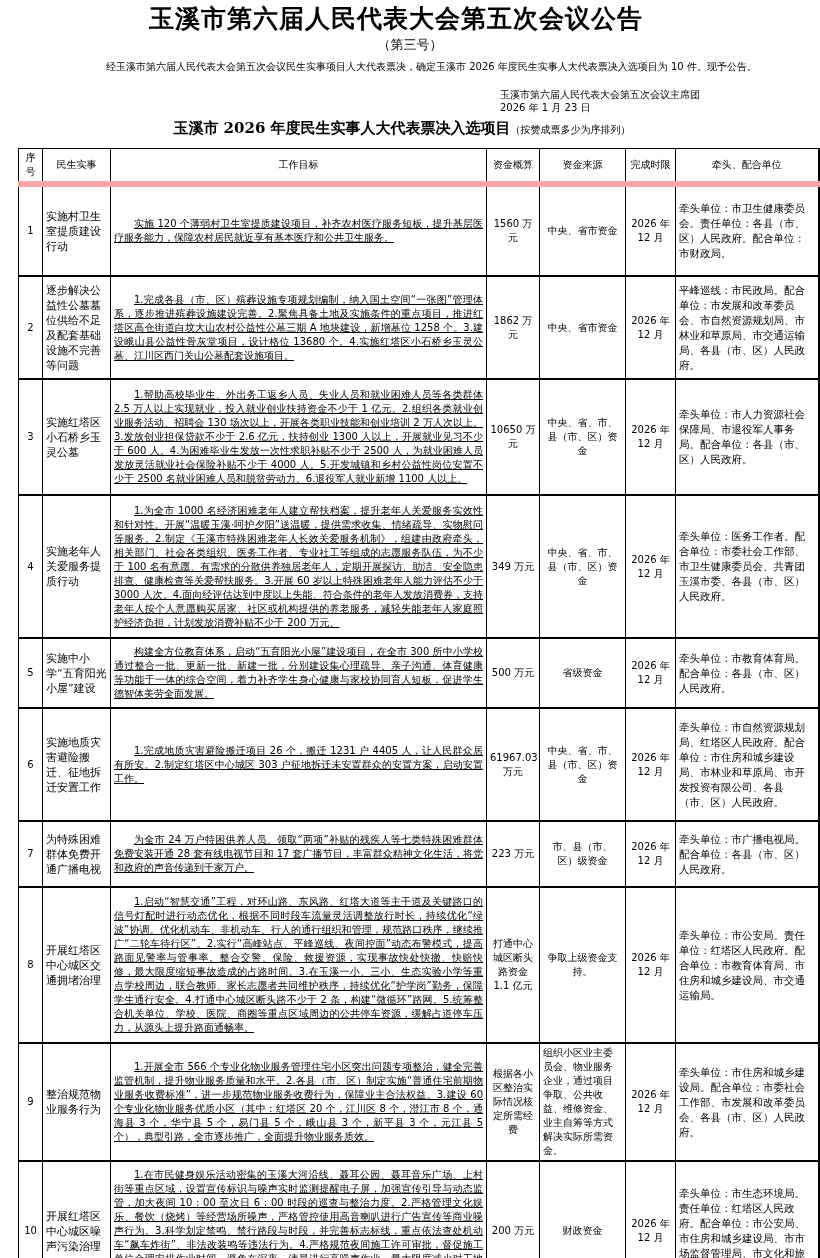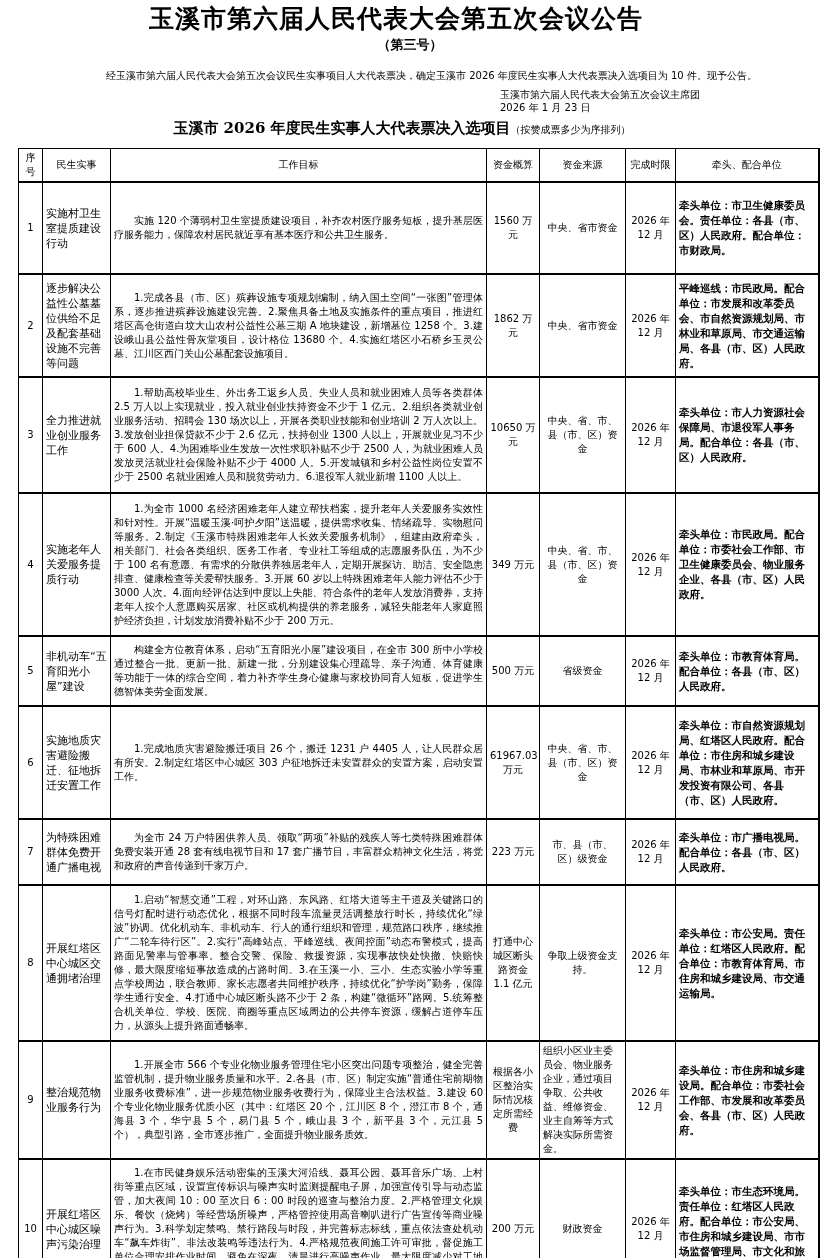--- a/index.html
+++ b/index.html
@@ -5,7 +5,7 @@
   html, body { margin:0; padding:0; background:#ffffff; }
   body { width:820px; height:1258px; position:relative; overflow:hidden; font-family:"DejaVu Sans", sans-serif; color:#000; }
   .title { position:absolute; left:0; top:2px; width:792px; text-align:center; font-family:"DejaVu Serif", serif; font-weight:bold; font-size:25px; letter-spacing:1px; line-height:34px; }
-  .issue { position:absolute; left:0; top:36px; width:820px; text-align:center; font-size:13px; line-height:18px;font-weight:bold; }
+  .issue { position:absolute; left:0; top:36px; width:820px; text-align:center; font-size:13px; line-height:18px; }
   .intro { position:absolute; left:106px; top:69px; width:680px; font-size:10px; line-height:13px; }
   .sign { position:absolute; left:500px; top:88px; width:240px; font-size:10px; line-height:13px; }
   .subtitle { position:absolute; left:0; top:117px; width:804px; text-align:center; font-family:"DejaVu Serif", serif; font-weight:bold; font-size:15px; line-height:22px; }

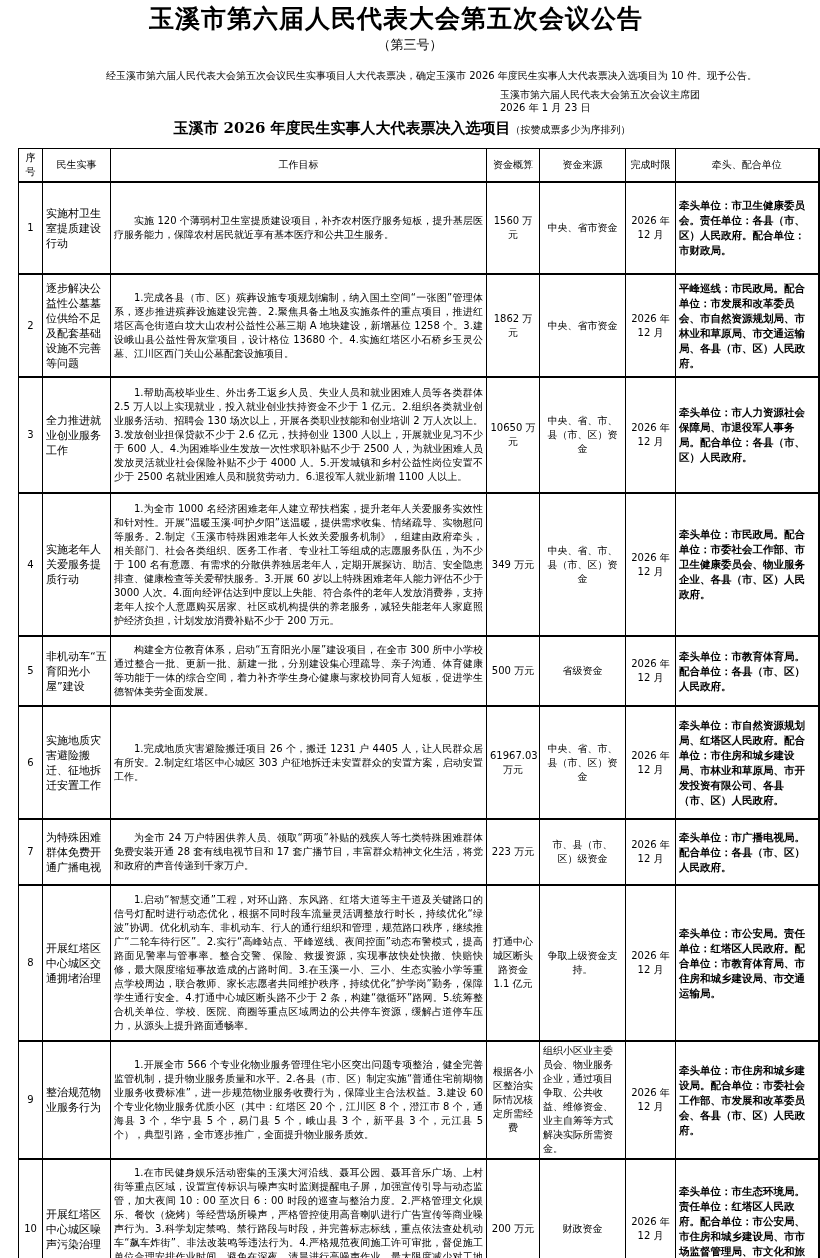--- a/index.html
+++ b/index.html
@@ -6,7 +6,7 @@
   body { width:820px; height:1258px; position:relative; overflow:hidden; font-family:"DejaVu Sans", sans-serif; color:#000; }
   .title { position:absolute; left:0; top:2px; width:792px; text-align:center; font-family:"DejaVu Serif", serif; font-weight:bold; font-size:25px; letter-spacing:1px; line-height:34px; }
   .issue { position:absolute; left:0; top:36px; width:820px; text-align:center; font-size:13px; line-height:18px; }
-  .intro { position:absolute; left:106px; top:69px; width:680px; font-size:10px; line-height:13px; }
+  .intro { position:absolute; left:106px; top:60px; width:680px; font-size:10px; line-height:13px; }
   .sign { position:absolute; left:500px; top:88px; width:240px; font-size:10px; line-height:13px; }
   .subtitle { position:absolute; left:0; top:117px; width:804px; text-align:center; font-family:"DejaVu Serif", serif; font-weight:bold; font-size:15px; line-height:22px; }
   .subtitle .note { font-weight:normal; font-size:10px; font-family:"DejaVu Sans", sans-serif; }

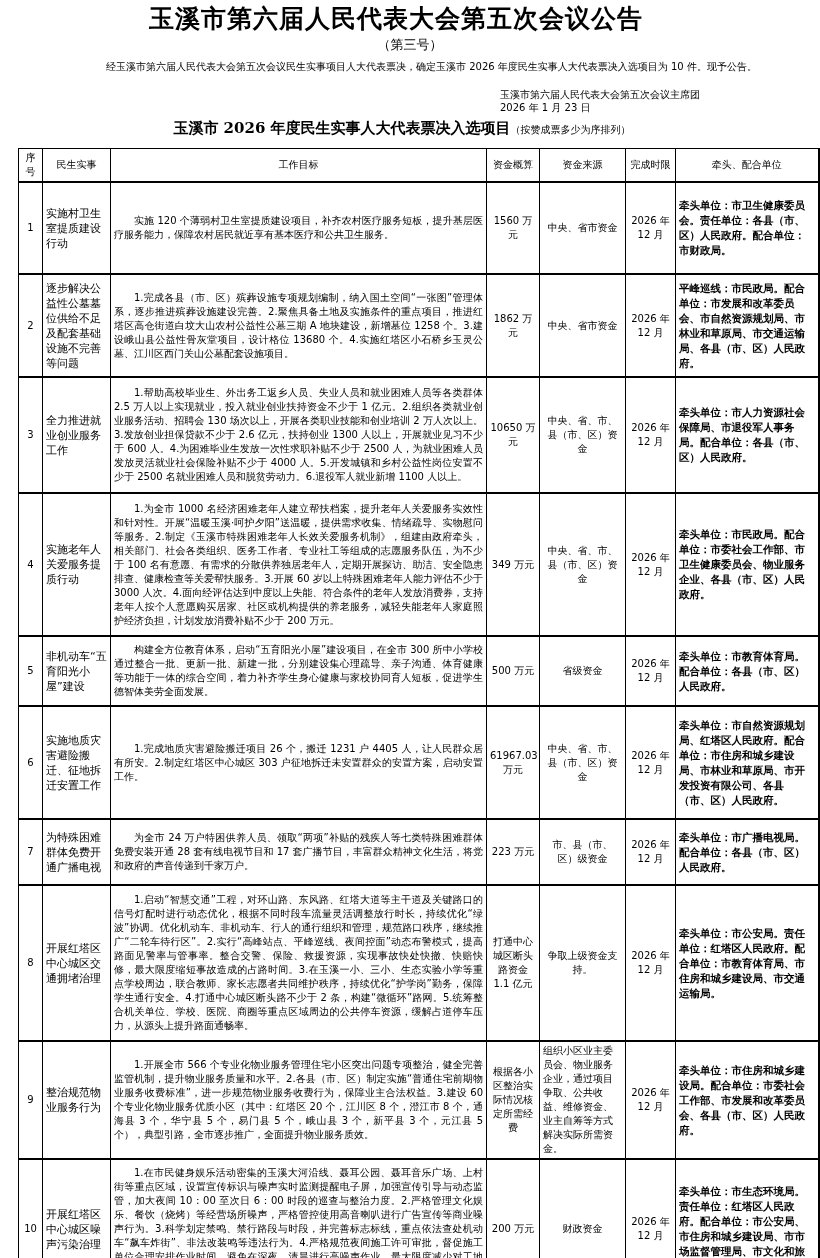--- a/index.html
+++ b/index.html
@@ -13,7 +13,7 @@
   table.main { position:absolute; left:18px; top:148px; width:800px; border-collapse:collapse; table-layout:fixed; font-size:10px; line-height:14px; }
   table.main th, table.main td { border:1px solid #000; padding:2px 3px; vertical-align:middle; }
   table.main th { font-weight:normal; text-align:center; height:16px; }
-  table.main thead tr { border-bottom:1px solid #fca5a5; }
+  table.main thead tr { border-bottom:6px solid #fca5a5; }
   table.main tbody tr { border-top:2px solid #000; }
   table.main td.c { text-align:center; }
   table.main td.goal { text-align:justify; text-indent:2em; }

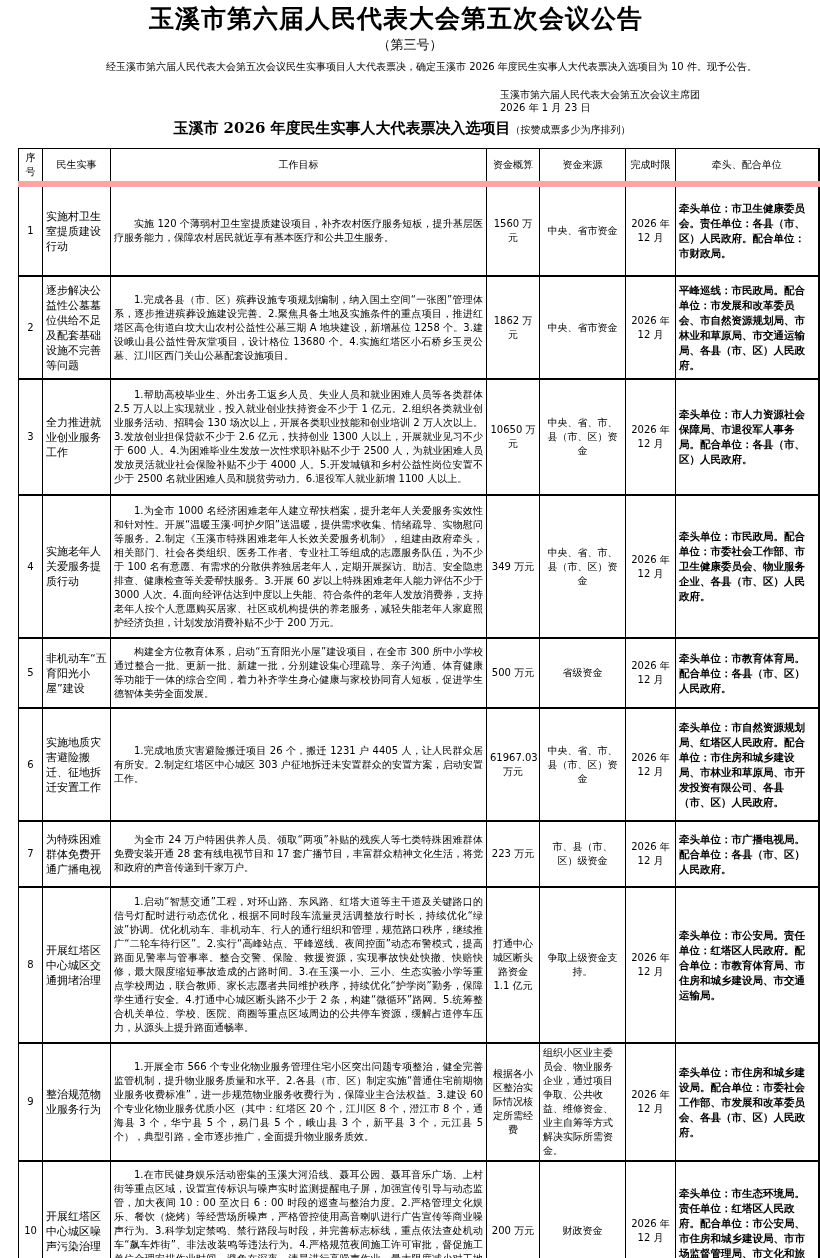--- a/index.html
+++ b/index.html
@@ -18,7 +18,7 @@
   table.main td.c { text-align:center; }
   table.main td.goal { text-align:justify; text-indent:2em; }
   table.main td.item { font-size:11px; line-height:15px;margin-top:43px; }
-  table.main td.units { font-size:10.5px; line-height:15px;font-weight:bold; }
+  table.main td.units { font-size:10.5px; line-height:15px; }
   table.main { border-right:2px solid #000; }
 </style>
 </head>

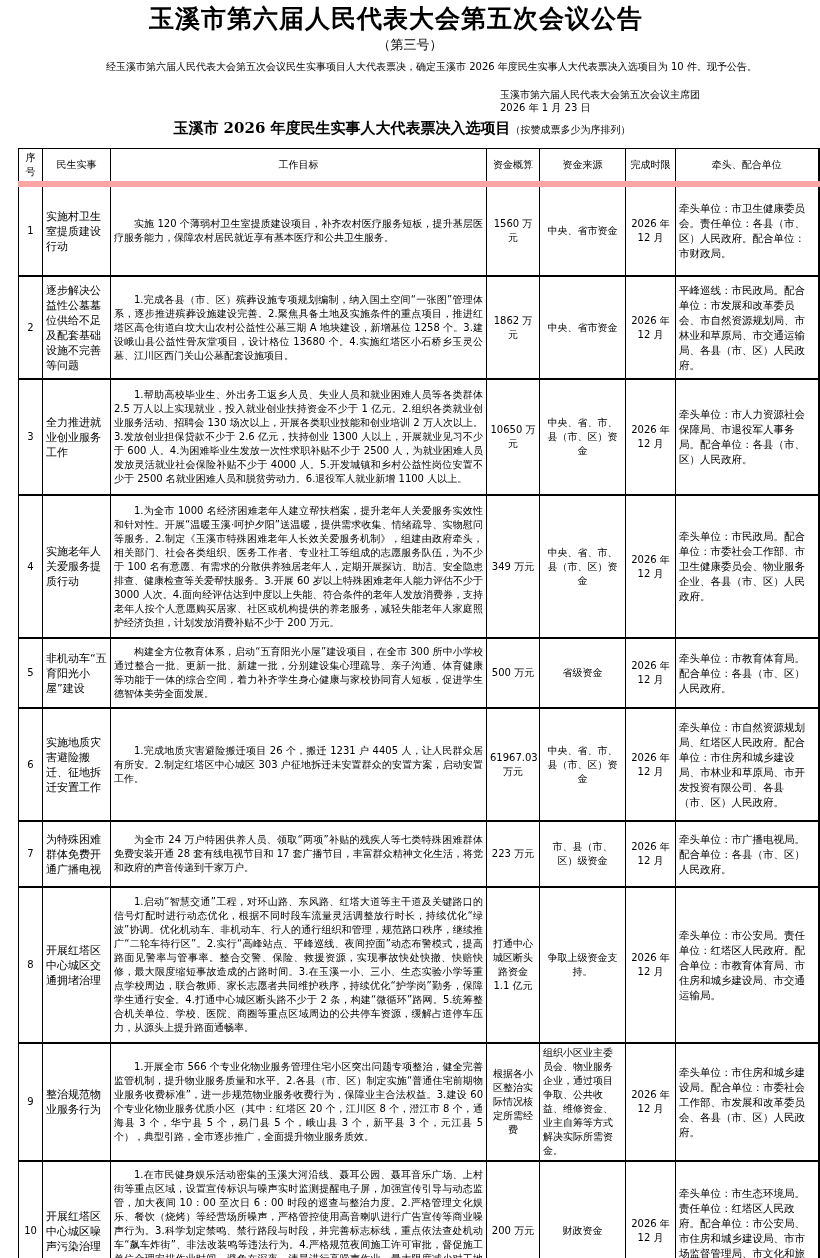--- a/index.html
+++ b/index.html
@@ -16,7 +16,7 @@
   table.main thead tr { border-bottom:6px solid #fca5a5; }
   table.main tbody tr { border-top:2px solid #000; }
   table.main td.c { text-align:center; }
-  table.main td.goal { text-align:justify; text-indent:2em; }
+  table.main td.goal { text-align:justify; text-indent:2em;text-decoration:underline; }
   table.main td.item { font-size:11px; line-height:15px;margin-top:43px; }
   table.main td.units { font-size:10.5px; line-height:15px; }
   table.main { border-right:2px solid #000; }

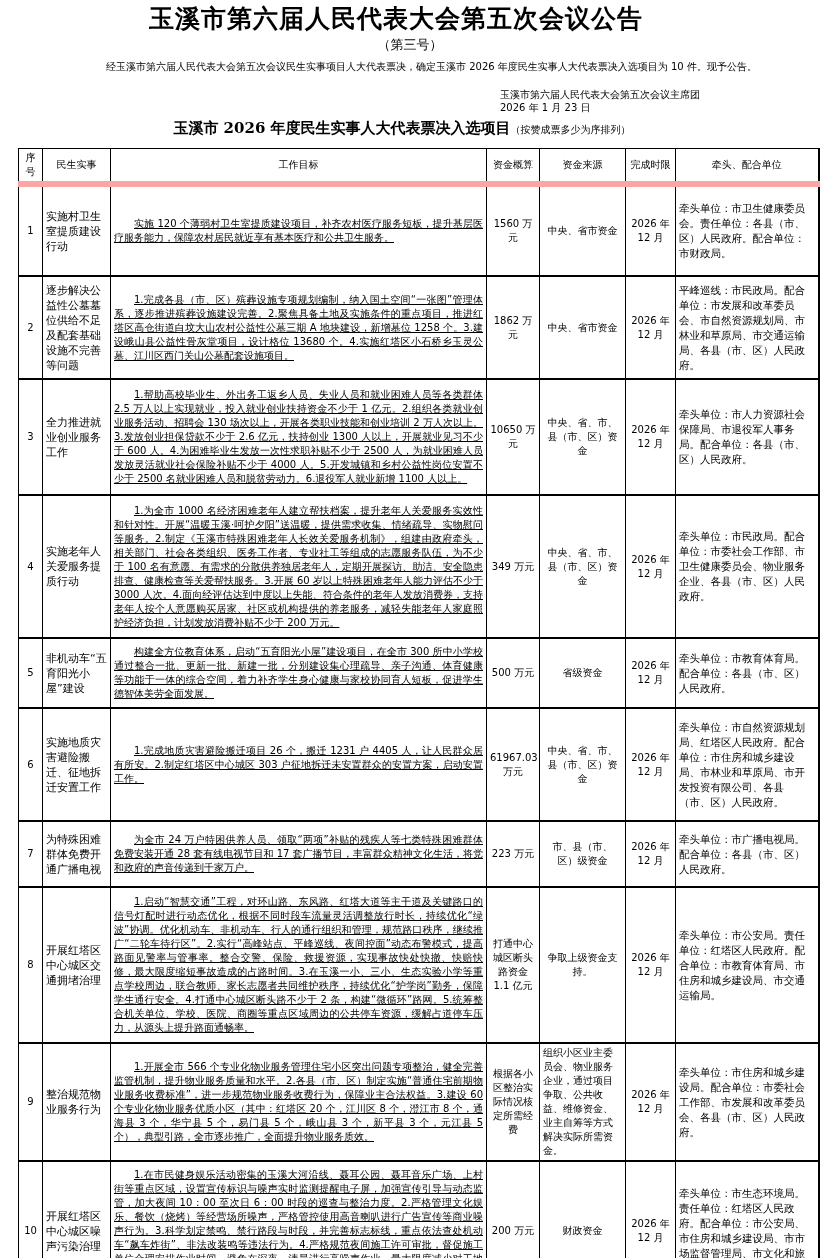--- a/index.html
+++ b/index.html
@@ -77,7 +77,7 @@
     </tr>
     <tr style="height:116px">
       <td class="c">3</td>
-      <td class="item">全力推进就业创业服务工作</td>
+      <td class="item">实施红塔区小石桥乡玉灵公墓</td>
       <td class="goal">1.帮助高校毕业生、外出务工返乡人员、失业人员和就业困难人员等各类群体 2.5 万人以上实现就业，投入就业创业扶持资金不少于 1 亿元。2.组织各类就业创业服务活动、招聘会 130 场次以上，开展各类职业技能和创业培训 2 万人次以上。3.发放创业担保贷款不少于 2.6 亿元，扶持创业 1300 人以上，开展就业见习不少于 600 人。4.为困难毕业生发放一次性求职补贴不少于 2500 人，为就业困难人员发放灵活就业社会保险补贴不少于 4000 人。5.开发城镇和乡村公益性岗位安置不少于 2500 名就业困难人员和脱贫劳动力。6.退役军人就业新增 1100 人以上。</td>
       <td class="c">10650 万元</td>
       <td class="c">中央、省、市、县（市、区）资金</td>

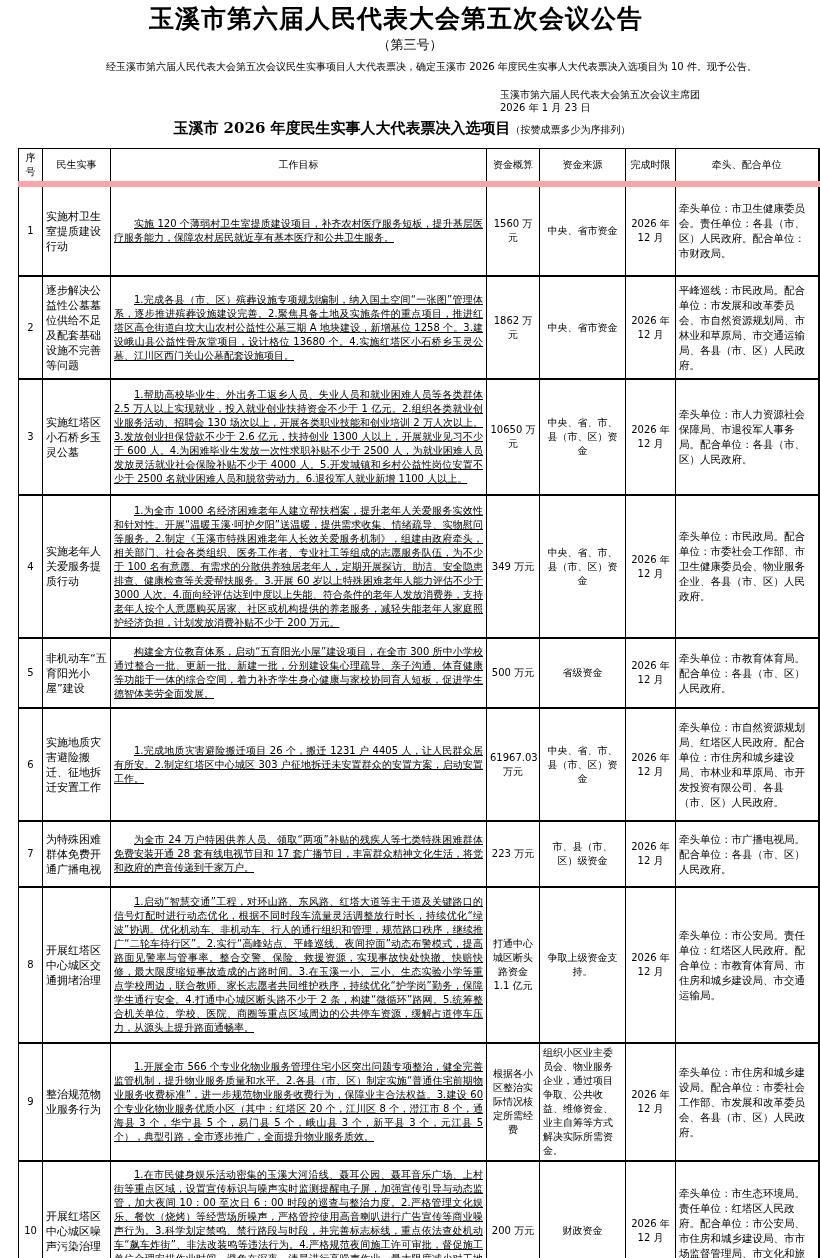--- a/index.html
+++ b/index.html
@@ -91,7 +91,7 @@
       <td class="c">349 万元</td>
       <td class="c">中央、省、市、县（市、区）资金</td>
       <td class="c">2026 年 12 月</td>
-      <td class="units">牵头单位：市民政局。配合单位：市委社会工作部、市卫生健康委员会、物业服务企业、各县（市、区）人民政府。</td>
+      <td class="units">牵头单位：医务工作者。配合单位：市委社会工作部、市卫生健康委员会、共青团玉溪市委、各县（市、区）人民政府。</td>
     </tr>
     <tr style="height:70px">
       <td class="c">5</td>

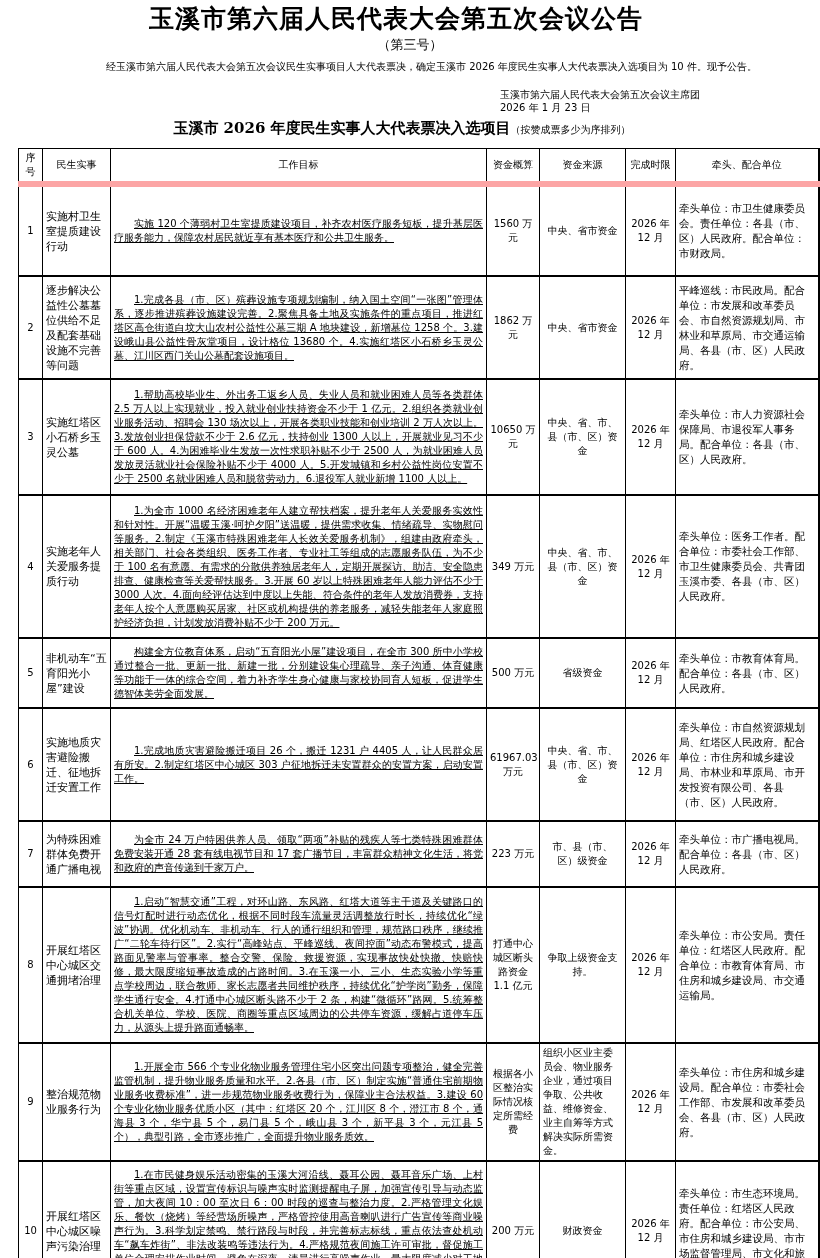--- a/index.html
+++ b/index.html
@@ -95,7 +95,7 @@
     </tr>
     <tr style="height:70px">
       <td class="c">5</td>
-      <td class="item">非机动车“五育阳光小屋”建设</td>
+      <td class="item">实施中小学“五育阳光小屋”建设</td>
       <td class="goal">构建全方位教育体系，启动“五育阳光小屋”建设项目，在全市 300 所中小学校通过整合一批、更新一批、新建一批，分别建设集心理疏导、亲子沟通、体育健康等功能于一体的综合空间，着力补齐学生身心健康与家校协同育人短板，促进学生德智体美劳全面发展。</td>
       <td class="c">500 万元</td>
       <td class="c">省级资金</td>

